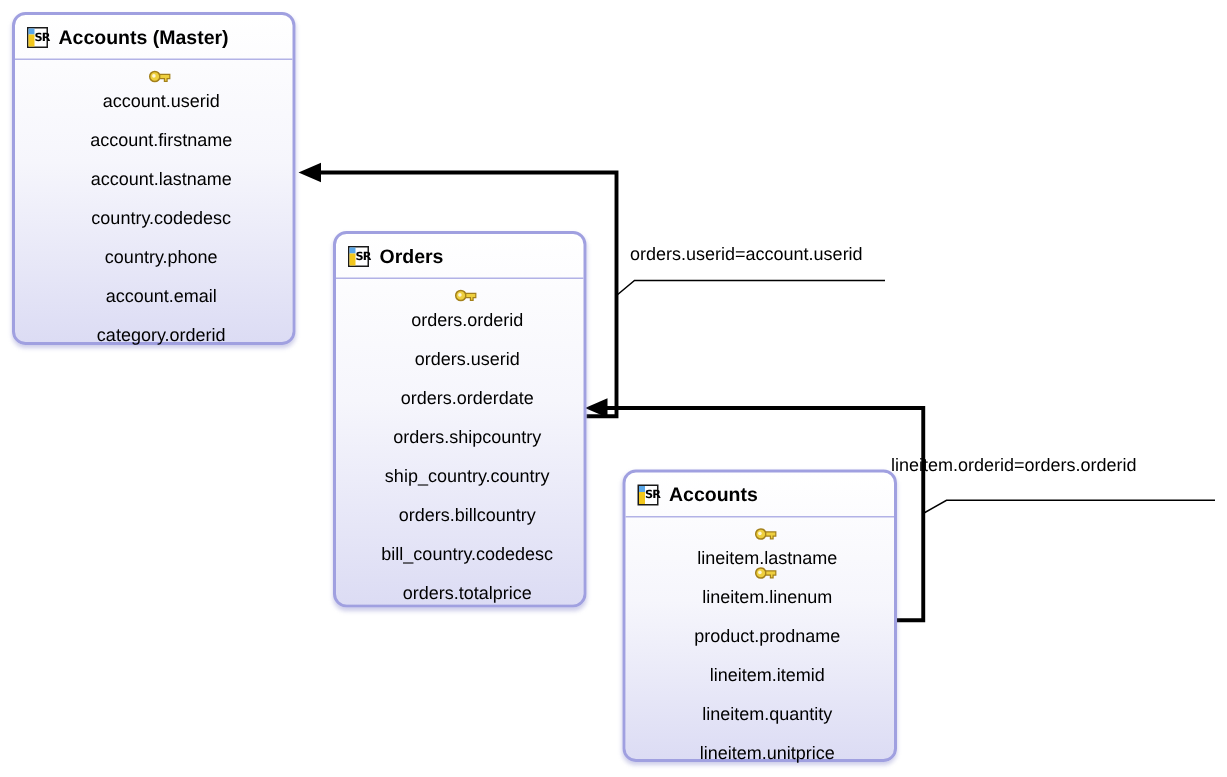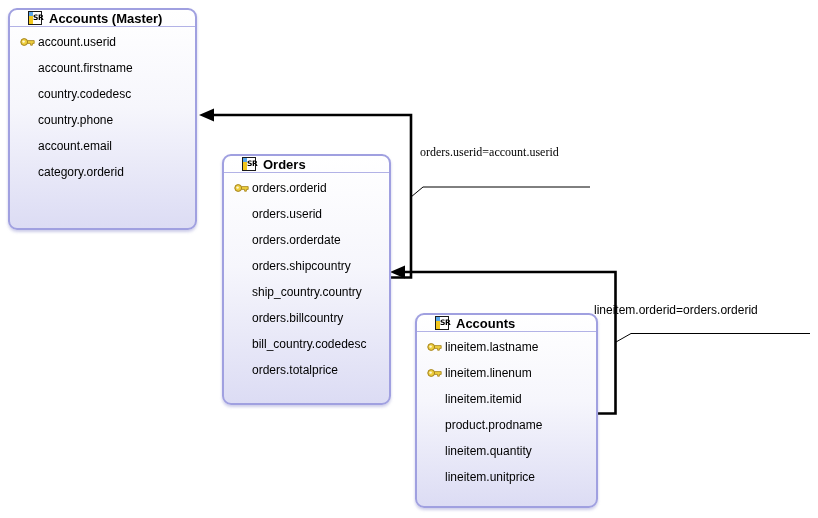--- a/index.html
+++ b/index.html
@@ -28,11 +28,11 @@
   #table-lineitems { left: 415px; top: 313px; width: 183px; height: 195px; }
 
   .thead {
-    height: 17px;
+    height: 30px;
     display: flex;
     align-items: center;
     gap: 7px;
-    padding: 0 8px 0 18px;
+    padding: 0 8px 0 8px;
     border-bottom: 1px solid #b2b2e6;
     font-weight: bold;
     font-size: 13px;

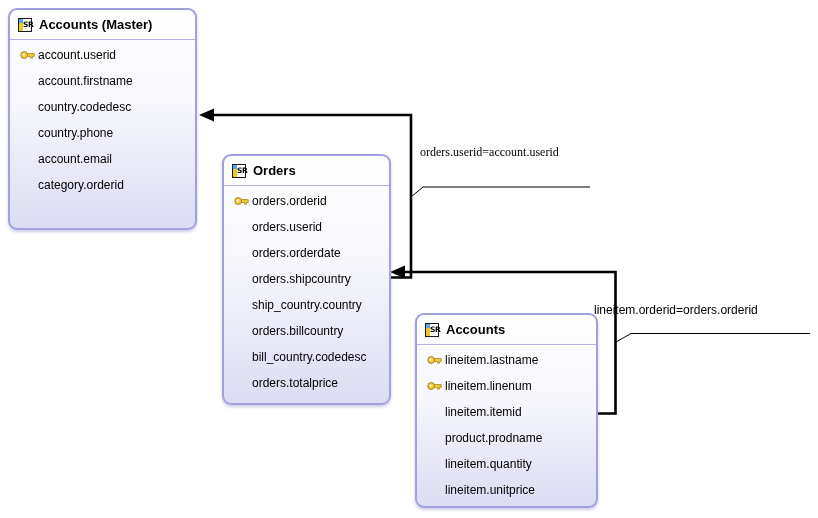--- a/index.html
+++ b/index.html
@@ -46,6 +46,7 @@
     padding-left: 10px;
     font-size: 12px;
     white-space: nowrap;
+    flex-direction: column;
   }
   .keyslot {
     width: 18px;

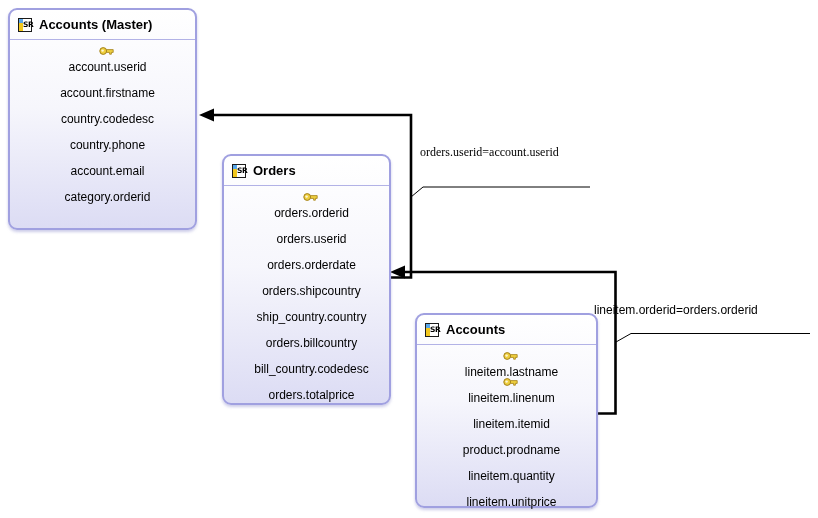--- a/index.html
+++ b/index.html
@@ -139,6 +139,10 @@
       </div>
       <div class="trow">
         <span class="keyslot"></span>
+        <span>account.lastname</span>
+      </div>
+      <div class="trow">
+        <span class="keyslot"></span>
         <span>country.codedesc</span>
       </div>
       <div class="trow">

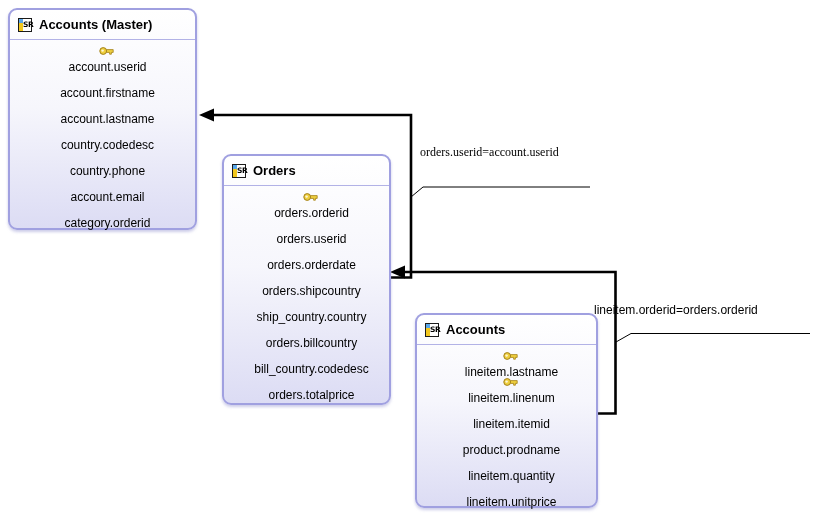--- a/index.html
+++ b/index.html
@@ -89,7 +89,7 @@
     white-space: nowrap;
     color: #000;
   }
-  #rel-label-a { left: 420px; top: 145px; font-family: Liberation Serif, serif; }
+  #rel-label-a { left: 420px; top: 162px; }
   #rel-label-b { left: 594px; top: 303px; }
 </style>
 </head>

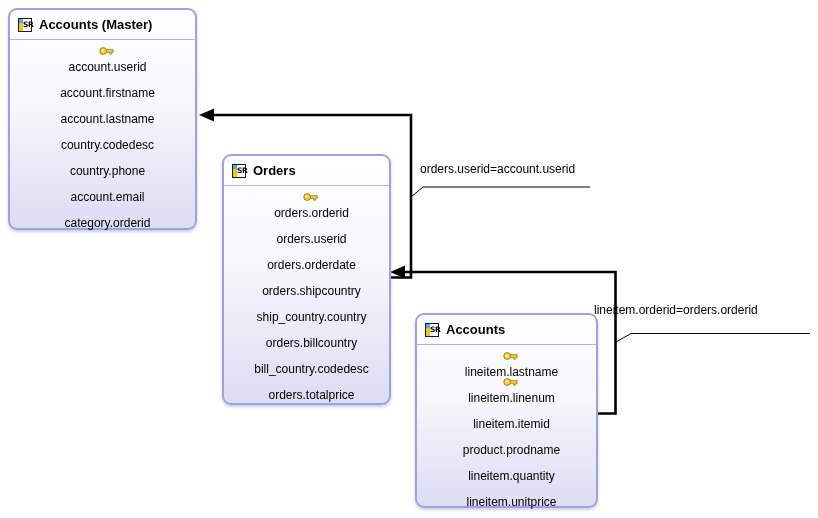--- a/index.html
+++ b/index.html
@@ -243,14 +243,14 @@
       </div>
       <div class="trow">
         <span class="keyslot"></span>
+        <span>product.prodname</span>
+      </div>
+      <div class="trow">
+        <span class="keyslot"></span>
         <span>lineitem.itemid</span>
       </div>
       <div class="trow">
         <span class="keyslot"></span>
-        <span>product.prodname</span>
-      </div>
-      <div class="trow">
-        <span class="keyslot"></span>
         <span>lineitem.quantity</span>
       </div>
       <div class="trow">

